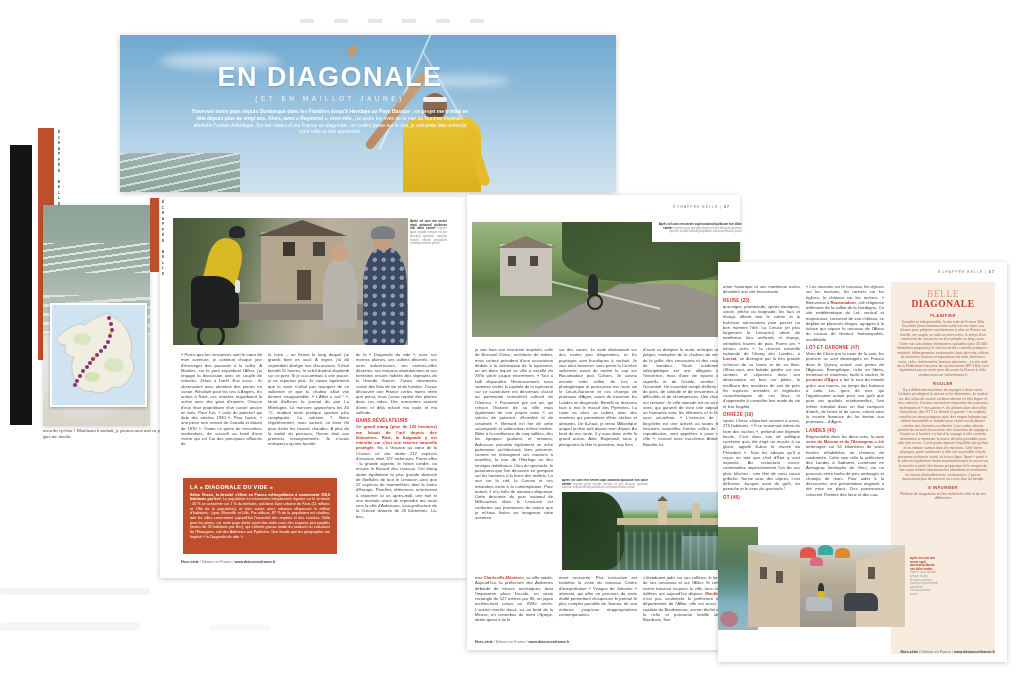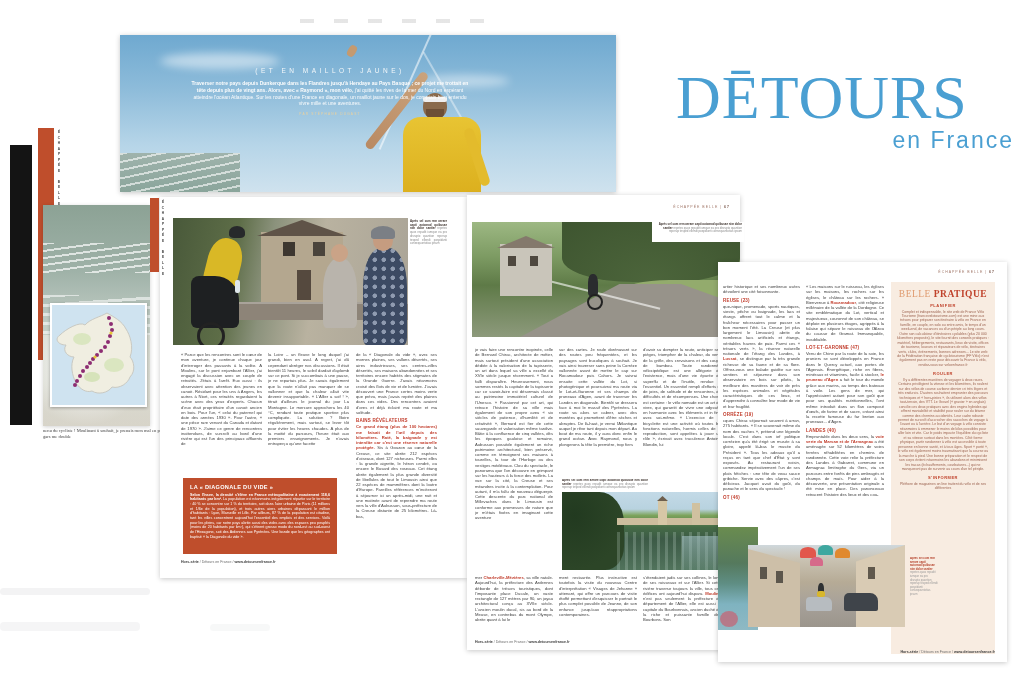--- a/index.html
+++ b/index.html
@@ -79,6 +79,7 @@
     </div>
 
     <div class="abs" style="left:60px;top:28px;width:300px;">
+      <div class="sp-title">EN DIAGONALE</div>
       <div class="sp-kicker">(ET EN MAILLOT JAUNE)</div>
       <div class="sp-intro" style="margin-left:10px;margin-right:10px;"><span class="b">Traverser notre pays depuis Dunkerque dans les Flandres jusqu'à Hendaye au Pays Basque ; ce projet me trottait en tête depuis plus de vingt ans. Alors, avec « Raymond », mon vélo,</span><span> j'ai quitté les rives de la mer du Nord en espérant atteindre l'océan Atlantique. Sur les routes d'une France en diagonale, un maillot jaune sur le dos, je comptais bien entendu vivre mille et une aventures.</span></div>
       <div class="sp-byline">PAR STÉPHANE DUGAST</div>

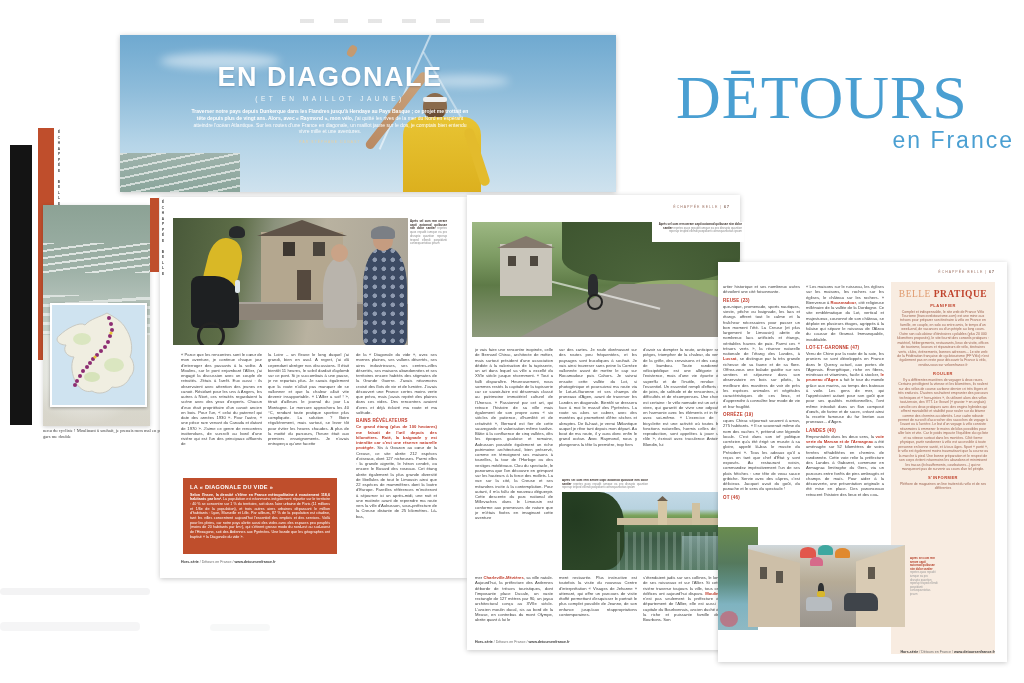--- a/index.html
+++ b/index.html
@@ -304,10 +304,6 @@
     </div>
   </div>
 
-  <div class="abs" style="left:676px;top:62px;width:338px;">
-    <div class="logo-title">DĒTOURS</div>
-    <div class="logo-sub" style="margin-top:-6px;">en France</div>
-  </div>
 
   <div class="smudge" style="left:0px;top:588px;width:150px;height:7px;opacity:.12;"></div>
   <div class="smudge" style="left:0px;top:622px;width:140px;height:9px;opacity:.10;"></div>

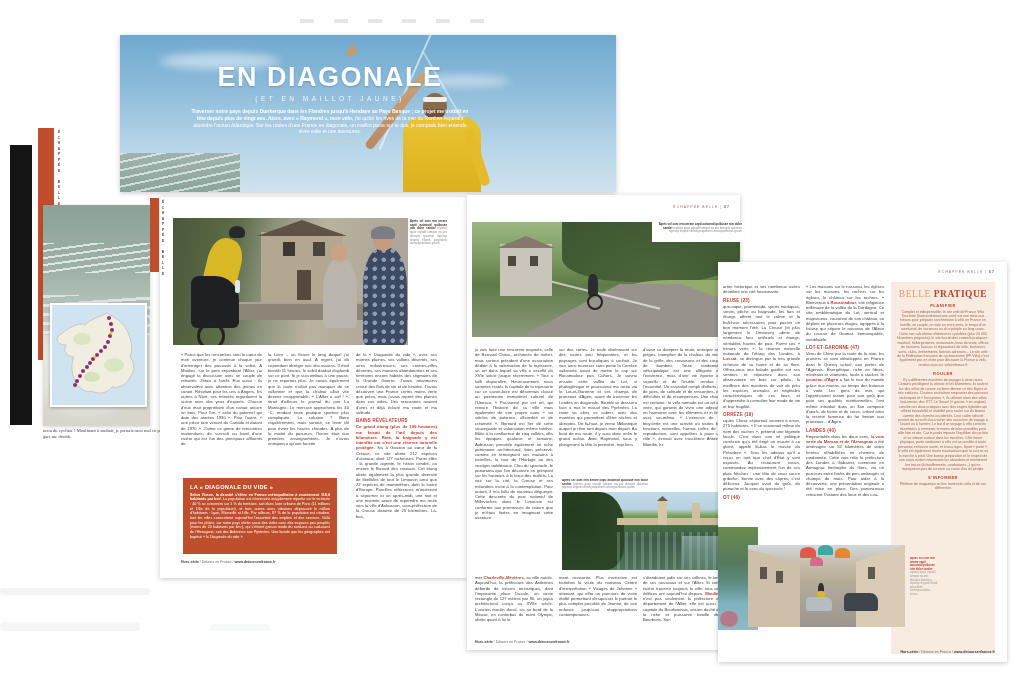--- a/index.html
+++ b/index.html
@@ -264,7 +264,7 @@
 
     <div class="guide" style="left:173px;top:20px;width:92px;height:358px;">
       <div class="gtitle">
-        <span class="gl">BELLE </span><span class="gb">PRATIQUE</span>
+        <span class="gl">BELLE </span><span class="gb">DIAGONALE</span>
       </div>
       <div class="gh">PLANIFIER</div>
       <div class="gbody">Complet et indispensable, le site web de France Vélo Tourisme (francevelotourisme.com) est une mine aux trésors pour préparer son itinéraire à vélo en France en famille, en couple, en solo ou entre amis, le temps d'un week-end, de vacances ou d'un périple au long cours. Outre son calculateur d'itinéraires cyclables (plus 20 000 kilomètres proposés), le site fournit des conseils pratiques : matériel, hébergements, restaurants, lieux de visite, offices de tourisme, loueurs et réparateurs de vélo, itinéraires verts, clubs, événements, bonnes adresses... Le site web de la Fédération française de cyclotourisme (FF Vélo) n'est également pas en reste pour découvrir la France à vélo, rendez-vous sur veloenfrance.fr</div>

